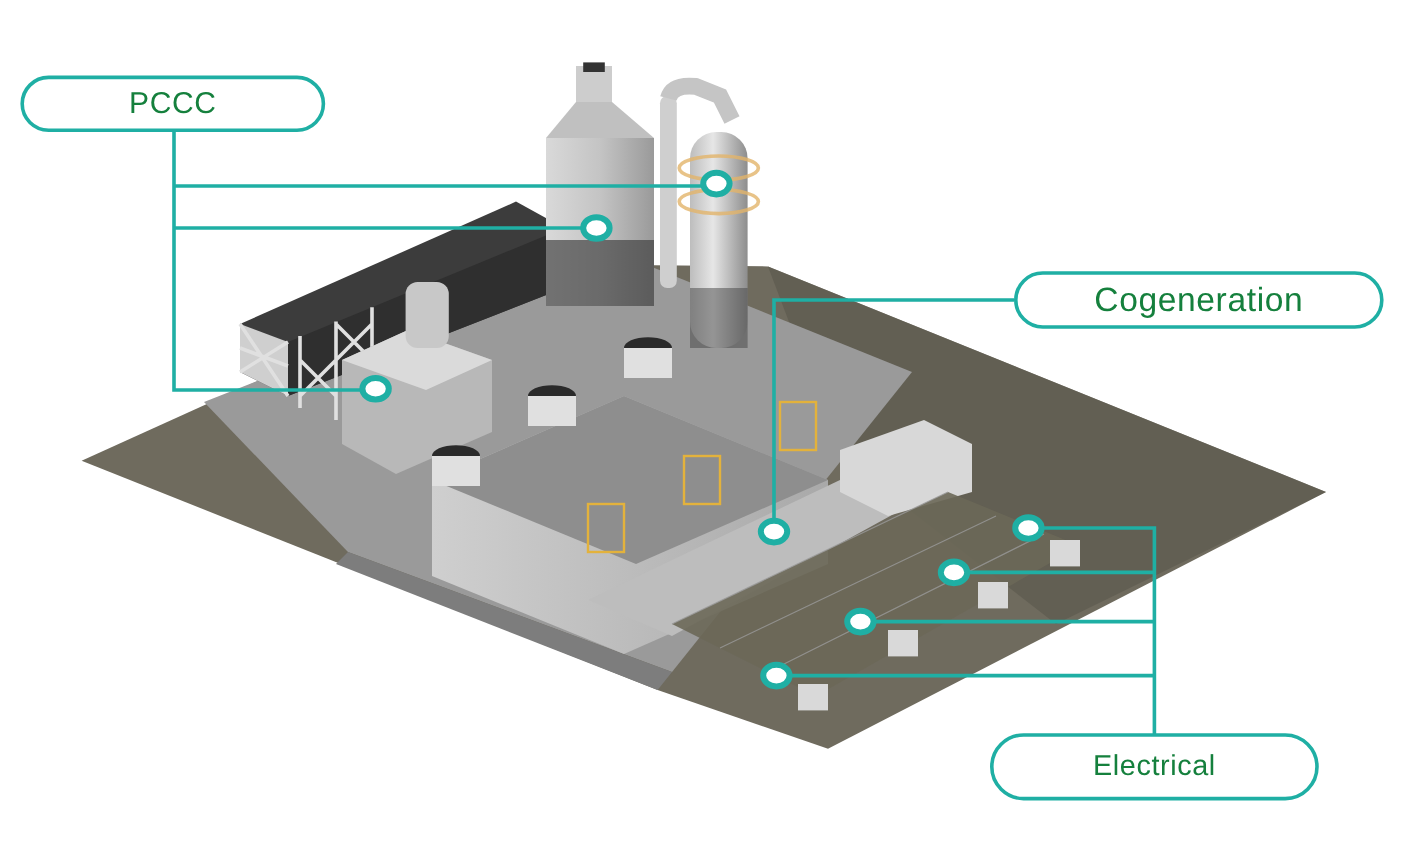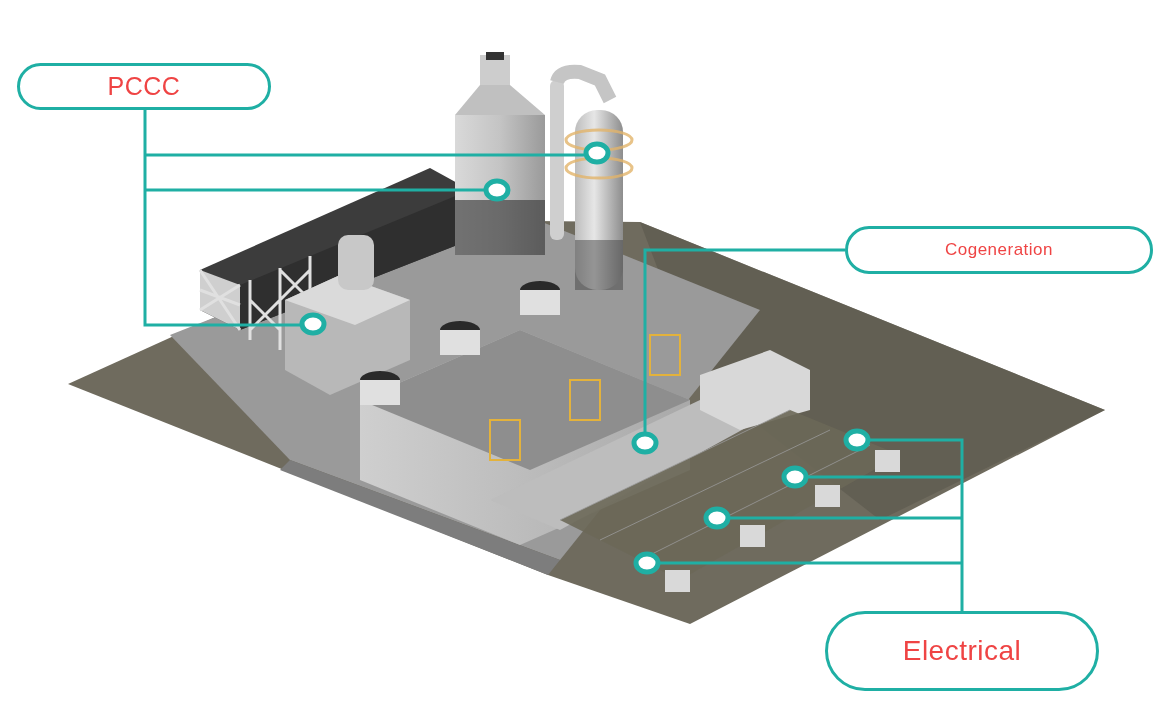--- a/index.html
+++ b/index.html
@@ -9,7 +9,7 @@
     position: absolute; box-sizing: border-box;
     border: 3px solid #1fafa4; border-radius: 40px; background: #ffffff;
     display: flex; align-items: center; justify-content: center; text-align: center;
-    color: #ef4444; font-family: "Liberation Sans", sans-serif; letter-spacing: 0.5px;
+    color: #15803d; font-family: "Liberation Sans", sans-serif; letter-spacing: 0.5px;
   }
   #pill-pccc { left: 17px; top: 63px; width: 254px; height: 47px; font-size: 25px; }
   #pill-cogen { left: 845px; top: 226px; width: 308px; height: 48px; font-size: 17px; }

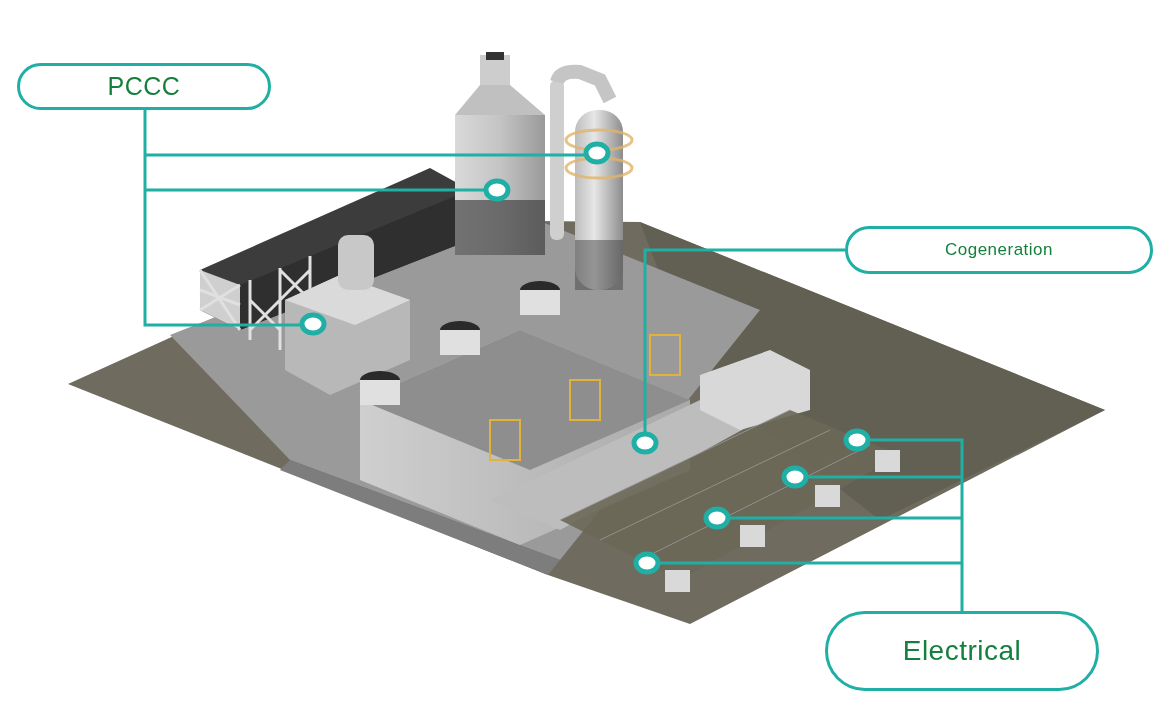--- a/index.html
+++ b/index.html
@@ -12,7 +12,7 @@
     color: #15803d; font-family: "Liberation Sans", sans-serif; letter-spacing: 0.5px;
   }
   #pill-pccc { left: 17px; top: 63px; width: 254px; height: 47px; font-size: 25px; }
-  #pill-cogen { left: 845px; top: 226px; width: 308px; height: 48px; font-size: 17px; }
+  #pill-cogen { left: 845px; top: 226px; width: 308px; height: 48px; font-size: 28px; }
   #pill-elec { left: 825px; top: 611px; width: 274px; height: 80px; font-size: 28px; line-height: 30px; flex-direction: column; }
   .dot { fill: #ffffff; stroke: #1fafa4; stroke-width: 5; }
   .lead { stroke: #1fafa4; stroke-width: 3; fill: none; }

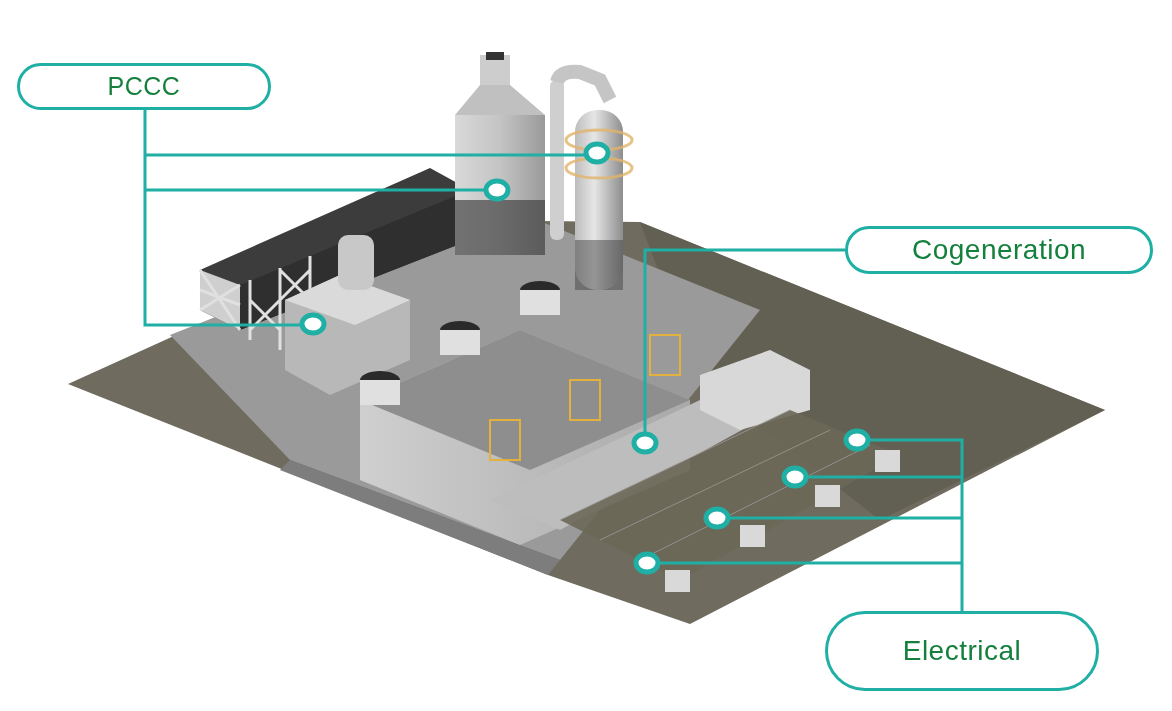--- a/index.html
+++ b/index.html
@@ -13,7 +13,7 @@
   }
   #pill-pccc { left: 17px; top: 63px; width: 254px; height: 47px; font-size: 25px; }
   #pill-cogen { left: 845px; top: 226px; width: 308px; height: 48px; font-size: 28px; }
-  #pill-elec { left: 825px; top: 611px; width: 274px; height: 80px; font-size: 28px; line-height: 30px; flex-direction: column; }
+  #pill-elec { left: 825px; top: 611px; width: 274px; height: 56px; font-size: 24px; line-height: 30px; flex-direction: column; }
   .dot { fill: #ffffff; stroke: #1fafa4; stroke-width: 5; }
   .lead { stroke: #1fafa4; stroke-width: 3; fill: none; }
 </style>

